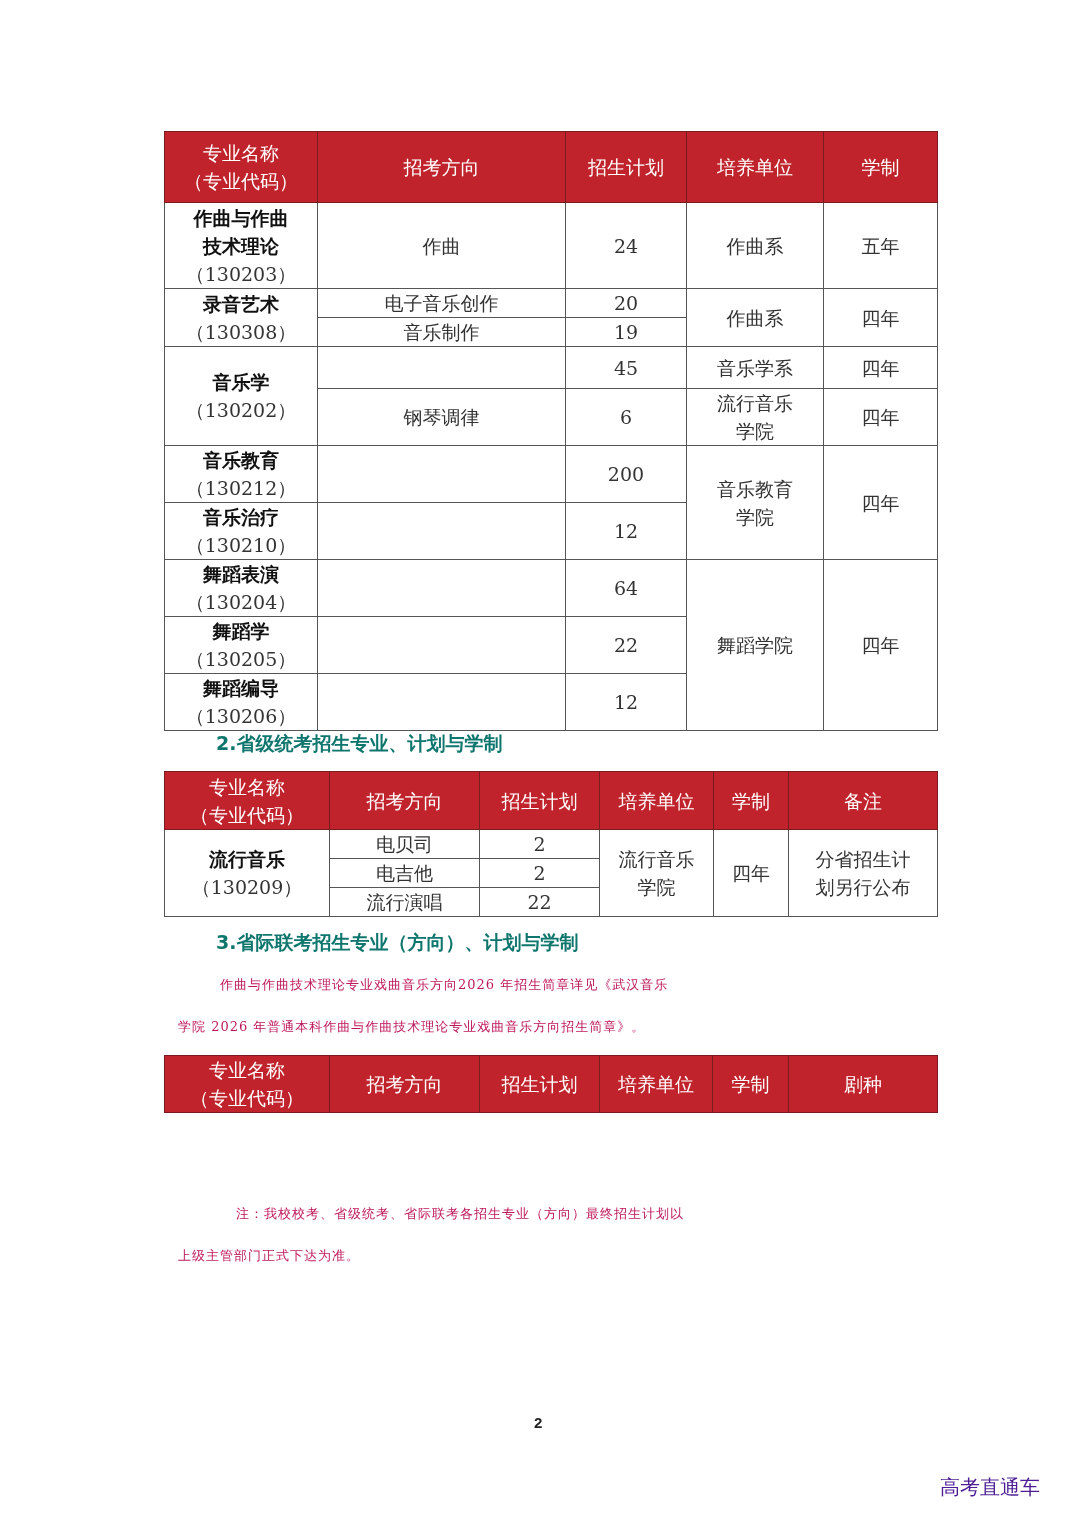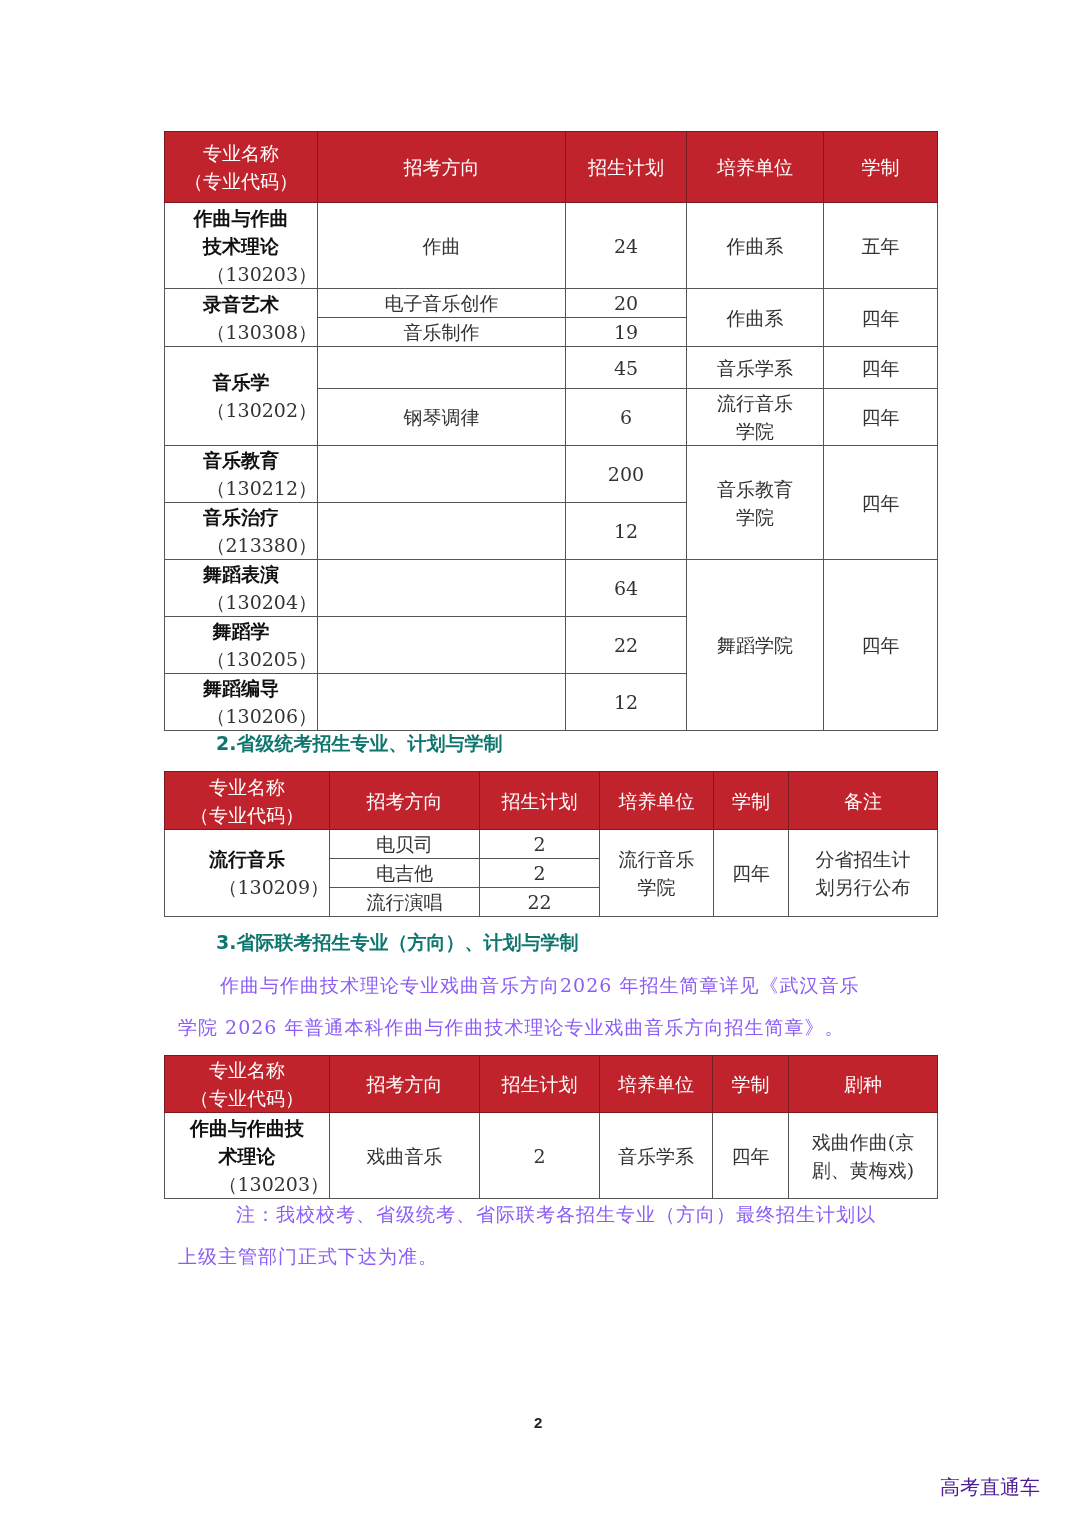--- a/index.html
+++ b/index.html
@@ -8,7 +8,7 @@
   td, th { border:1.5px solid #555; text-align:center; vertical-align:middle; padding:0; font-size:19px; line-height:28px; font-weight:normal; color:#333; }
   th { background:#c0232b; color:#fff; font-family:"DejaVu Sans", sans-serif; font-size:19px; border-color:#7a1b1f; }
   .major { font-family:"DejaVu Sans", sans-serif; font-weight:bold; color:#111; }
-  .code { font-family:"DejaVu Serif", serif; font-weight:normal; color:#333;text-align:right; }
+  .code { font-family:"DejaVu Serif", serif; font-weight:normal; color:#333; }
   .heading { position:absolute; font-family:"DejaVu Sans", sans-serif; font-weight:bold; font-size:19px; color:#0f766e; }
   .para { position:absolute; left:178px; width:740px; font-size:19px; line-height:42px; color:#8b5cf6; letter-spacing:1px; }
   .pagenum { position:absolute; left:534px; top:1414px; font-family:"Liberation Sans", sans-serif; font-weight:bold; font-size:15px; color:#222; }

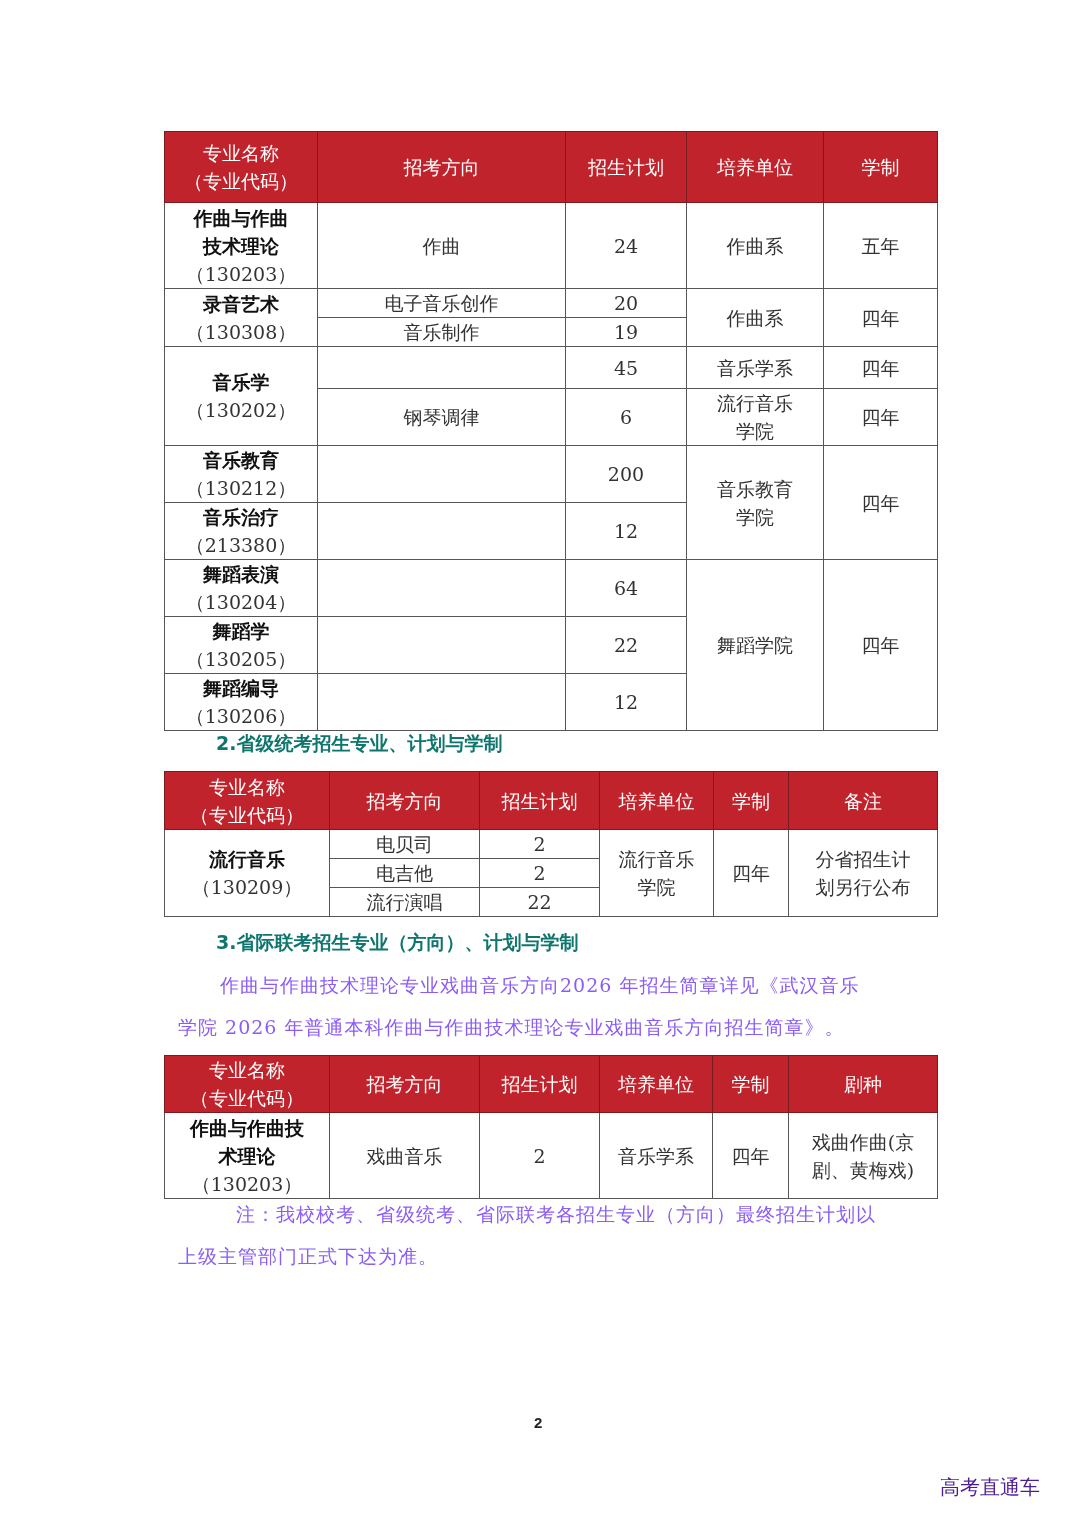--- a/index.html
+++ b/index.html
@@ -93,7 +93,7 @@
   <tr style="height:57px">
     <td>
           <div class="major">音乐治疗</div>
-          <div class="code">（213380）</div>
+          <div class="code">（130210）</div>
         </td>
     <td></td>
     <td>12</td>

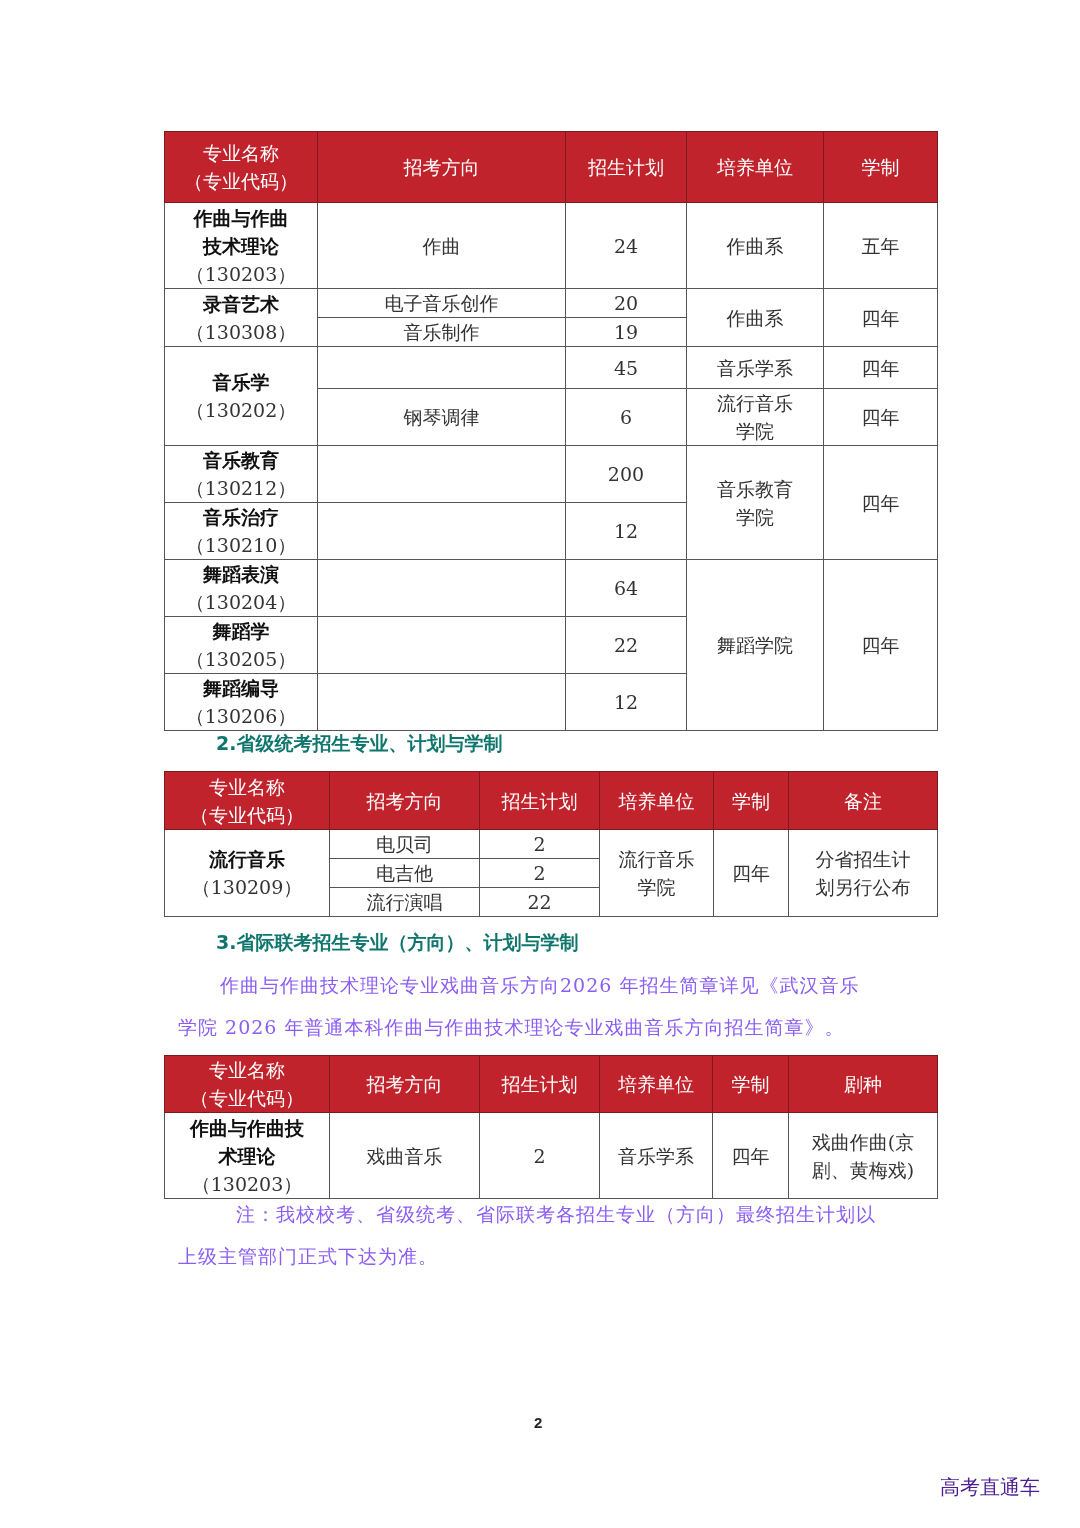--- a/index.html
+++ b/index.html
@@ -10,7 +10,7 @@
   .major { font-family:"DejaVu Sans", sans-serif; font-weight:bold; color:#111; }
   .code { font-family:"DejaVu Serif", serif; font-weight:normal; color:#333; }
   .heading { position:absolute; font-family:"DejaVu Sans", sans-serif; font-weight:bold; font-size:19px; color:#0f766e; }
-  .para { position:absolute; left:178px; width:740px; font-size:19px; line-height:42px; color:#8b5cf6; letter-spacing:1px; }
+  .para { position:absolute; left:178px; width:740px; font-size:13px; line-height:42px; color:#be185d; letter-spacing:1px; }
   .pagenum { position:absolute; left:534px; top:1414px; font-family:"Liberation Sans", sans-serif; font-weight:bold; font-size:15px; color:#222; }
   .watermark { position:absolute; left:940px; top:1474px; font-family:"DejaVu Sans", sans-serif; font-size:20px; color:#4c1d95; }
 </style>

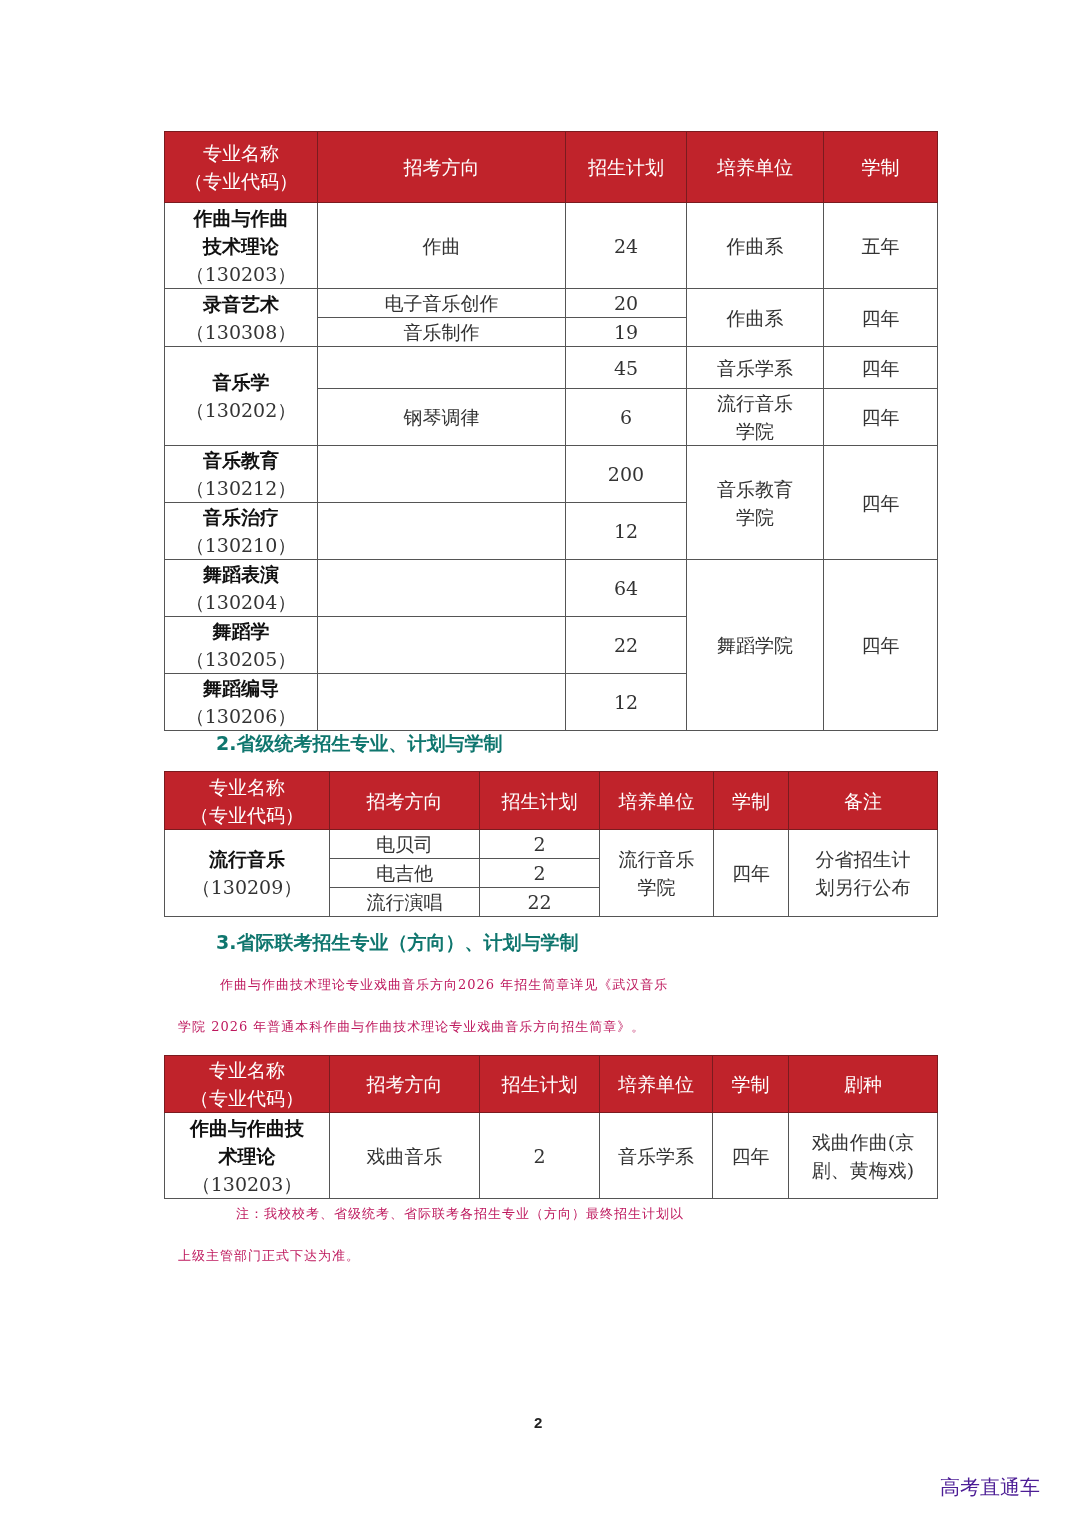--- a/index.html
+++ b/index.html
@@ -197,21 +197,6 @@
     <th>学制</th>
     <th>剧种</th>
   </tr>
-  <tr style="height:86px">
-    <td>
-          <div class="major">作曲与作曲技</div>
-          <div class="major">术理论</div>
-          <div class="code">（130203）</div>
-        </td>
-    <td>戏曲音乐</td>
-    <td>2</td>
-    <td>音乐学系</td>
-    <td>四年</td>
-    <td>
-          <div>戏曲作曲(京</div>
-          <div>剧、黄梅戏)</div>
-        </td>
-  </tr>
 </tbody>
   </table>
 

